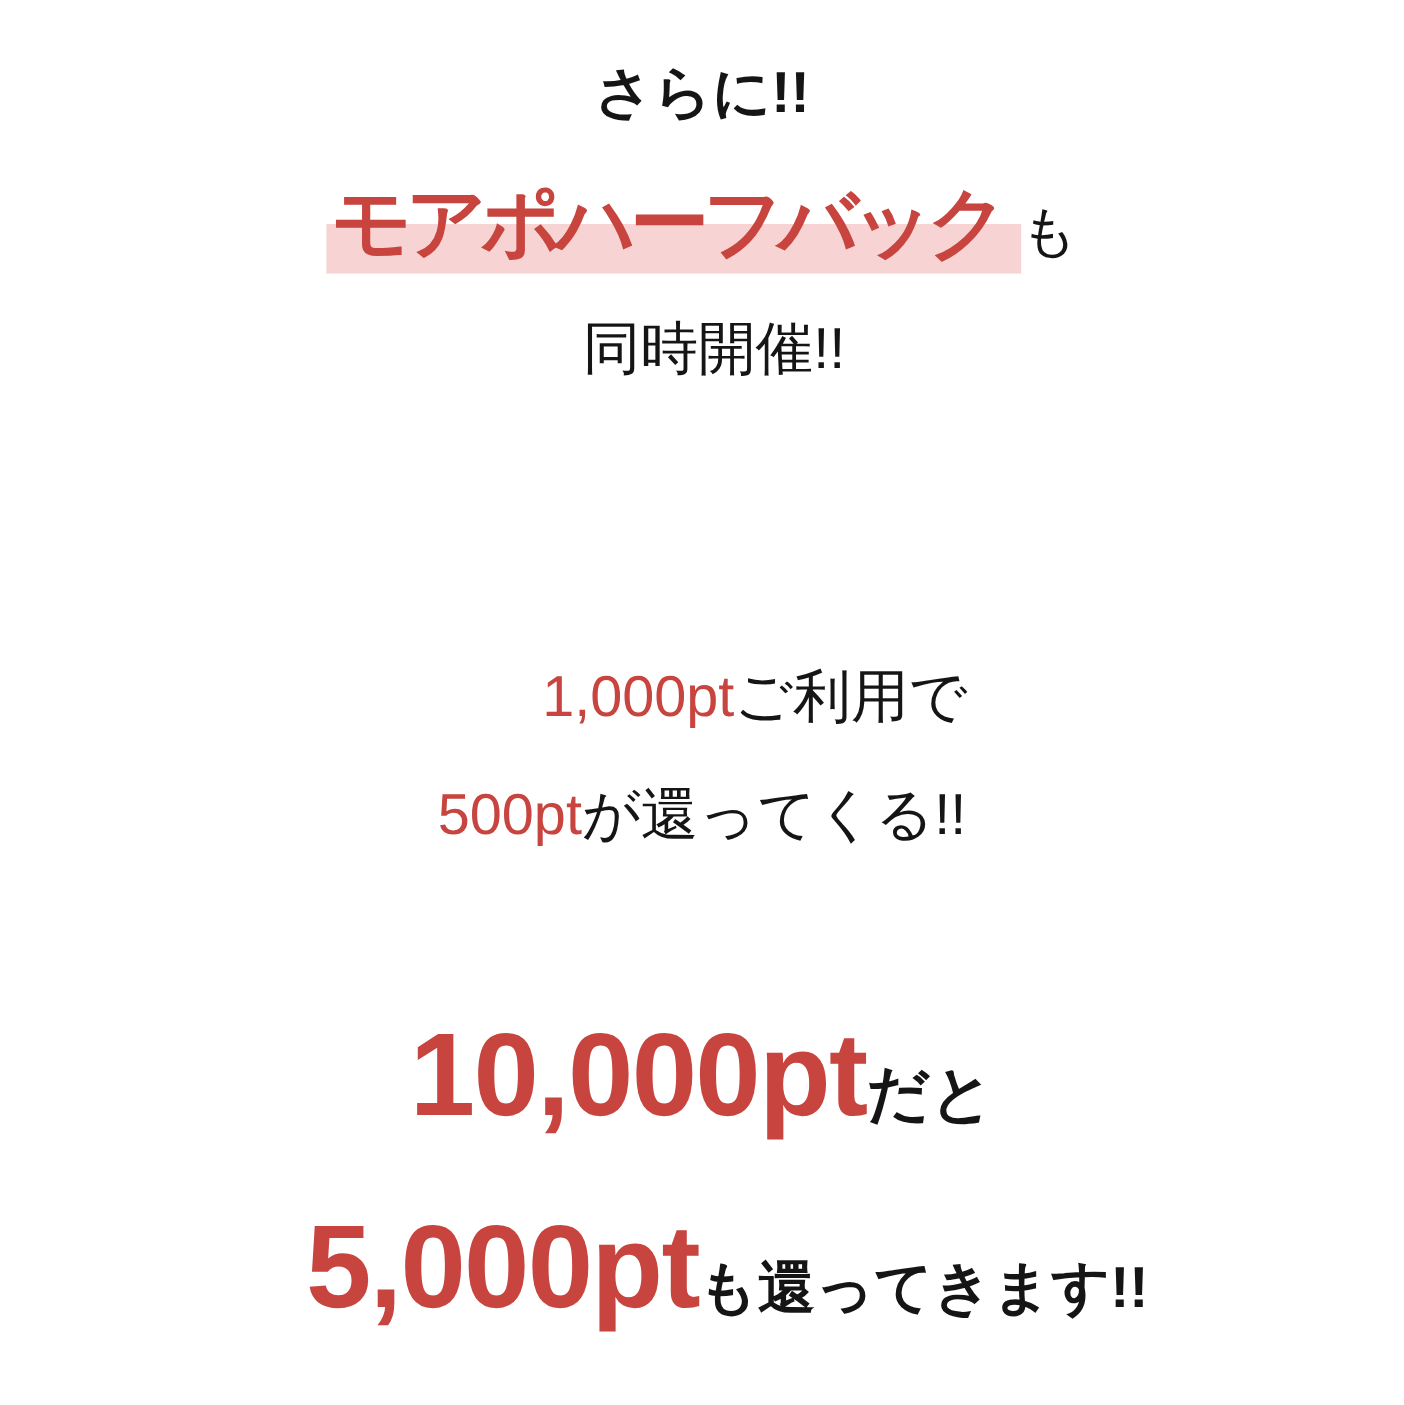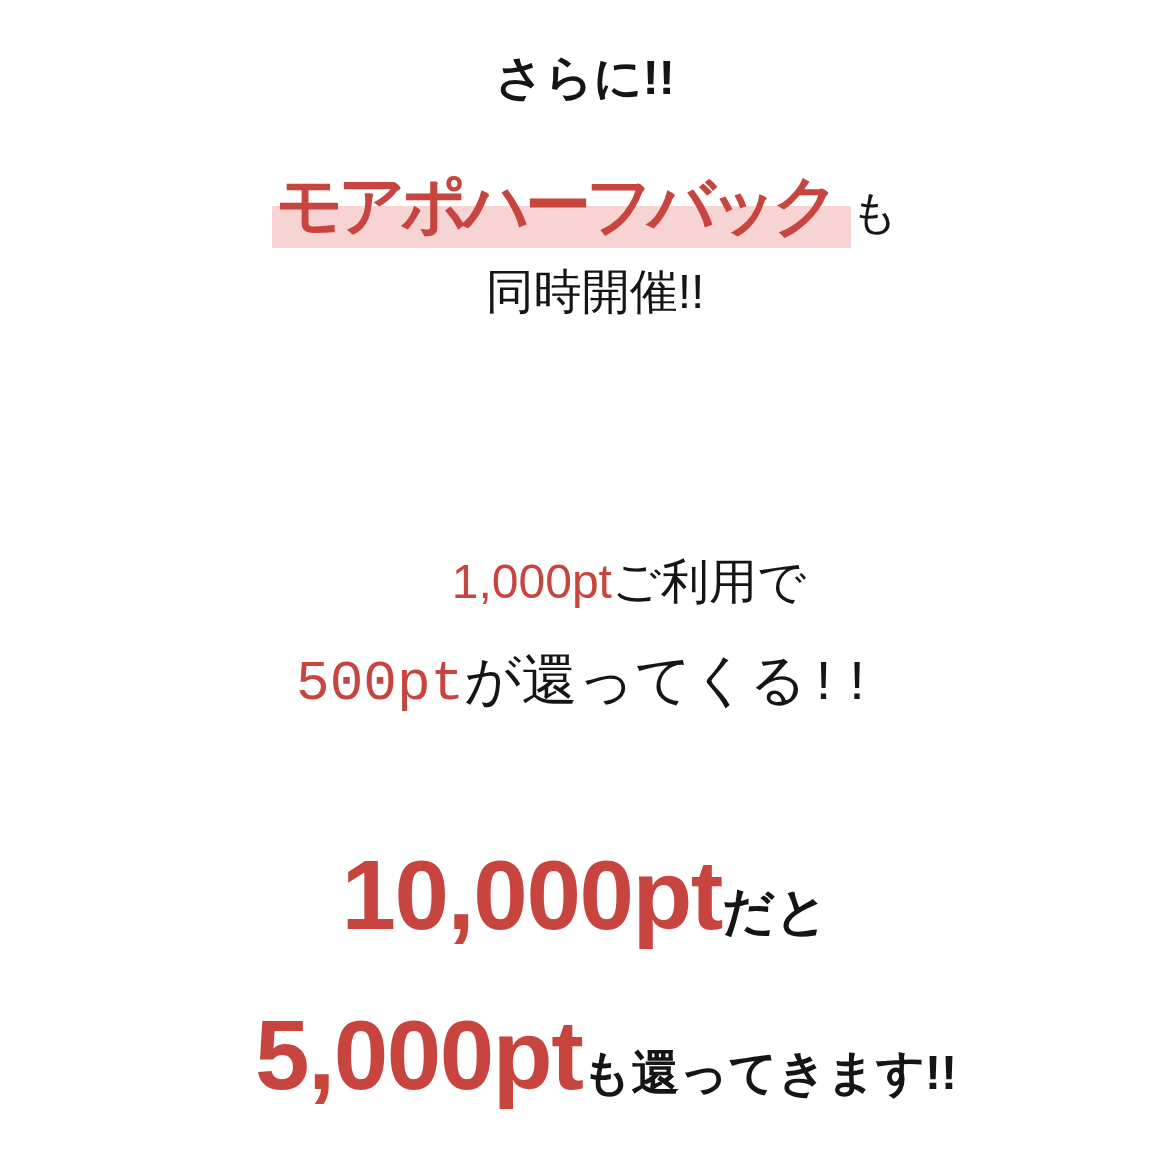--- a/index.html
+++ b/index.html
@@ -26,7 +26,7 @@
   }
   
   .l-sarani   { top: 54px;  font-size: 48px; font-weight: 700; }
-  .l-moapo    { top: 172px; font-size: 66px; font-weight: 700; }
+  .l-moapo    { top: 152px; font-size: 66px; font-weight: 700; }
   .moapo-hl {
     color: var(--accent-red, #c8453f);
     letter-spacing: -0.08em;

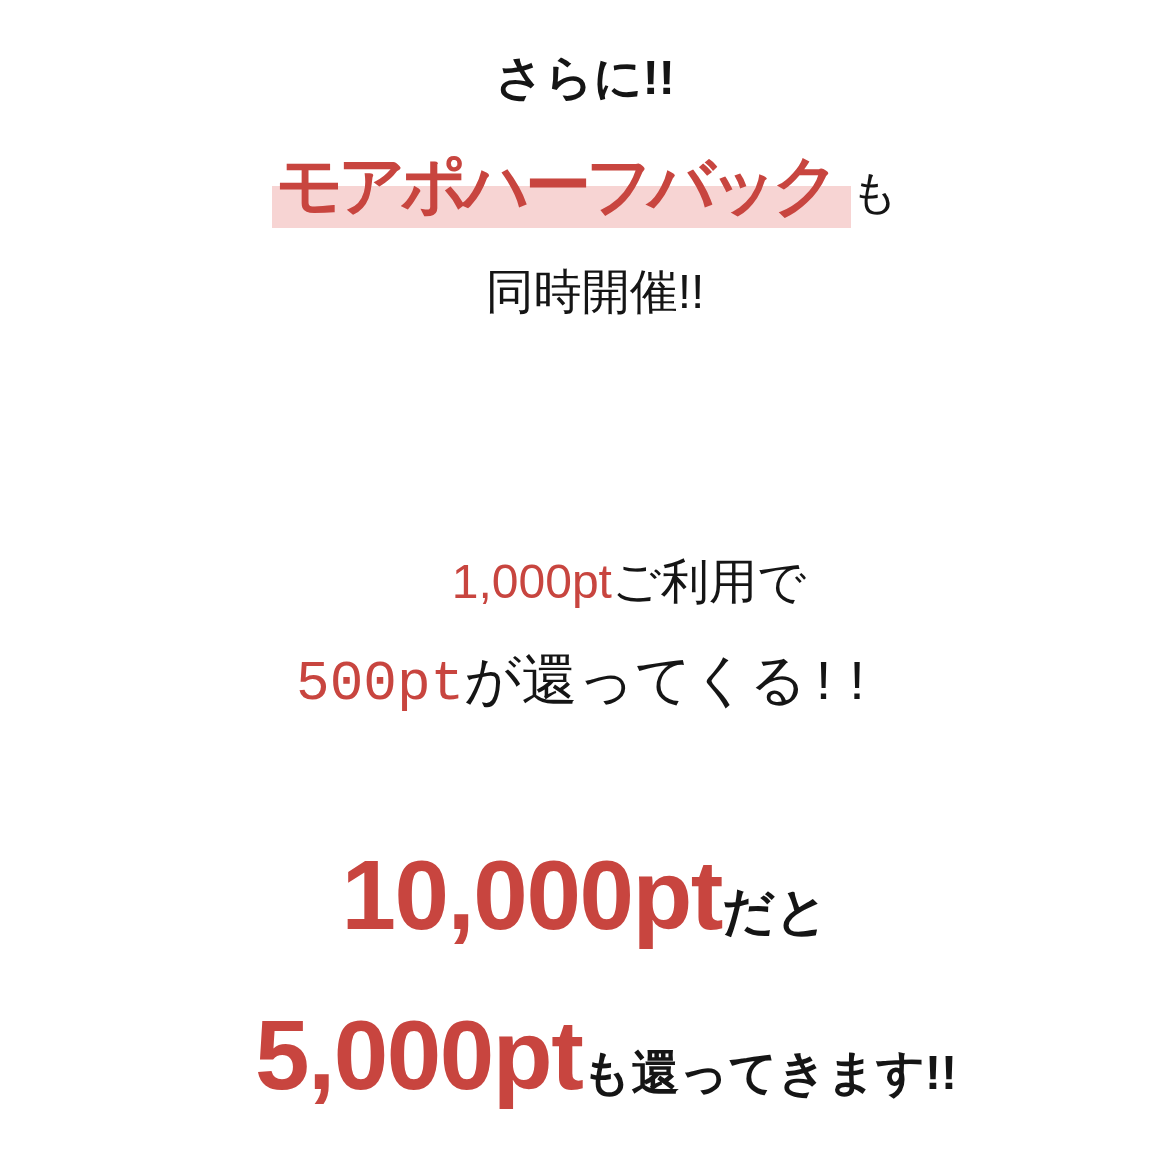--- a/index.html
+++ b/index.html
@@ -38,7 +38,7 @@
   
   .l-tatoeba  { top: 462px; font-size: 48px; font-weight: 500; }
   .l-use      { top: 558px; font-size: 48px; font-weight: 500; padding-left: 44px; }
-  .l-return   { top: 656px; font-size: 56px; font-weight: 500; font-family: Liberation Mono, monospace; }
+  .l-return   { top: 656px; font-size: 48px; font-weight: 500; }
   .accent     { color: var(--accent-red, #c8453f); }
   
   .l-payout1  { top: 846px; }

